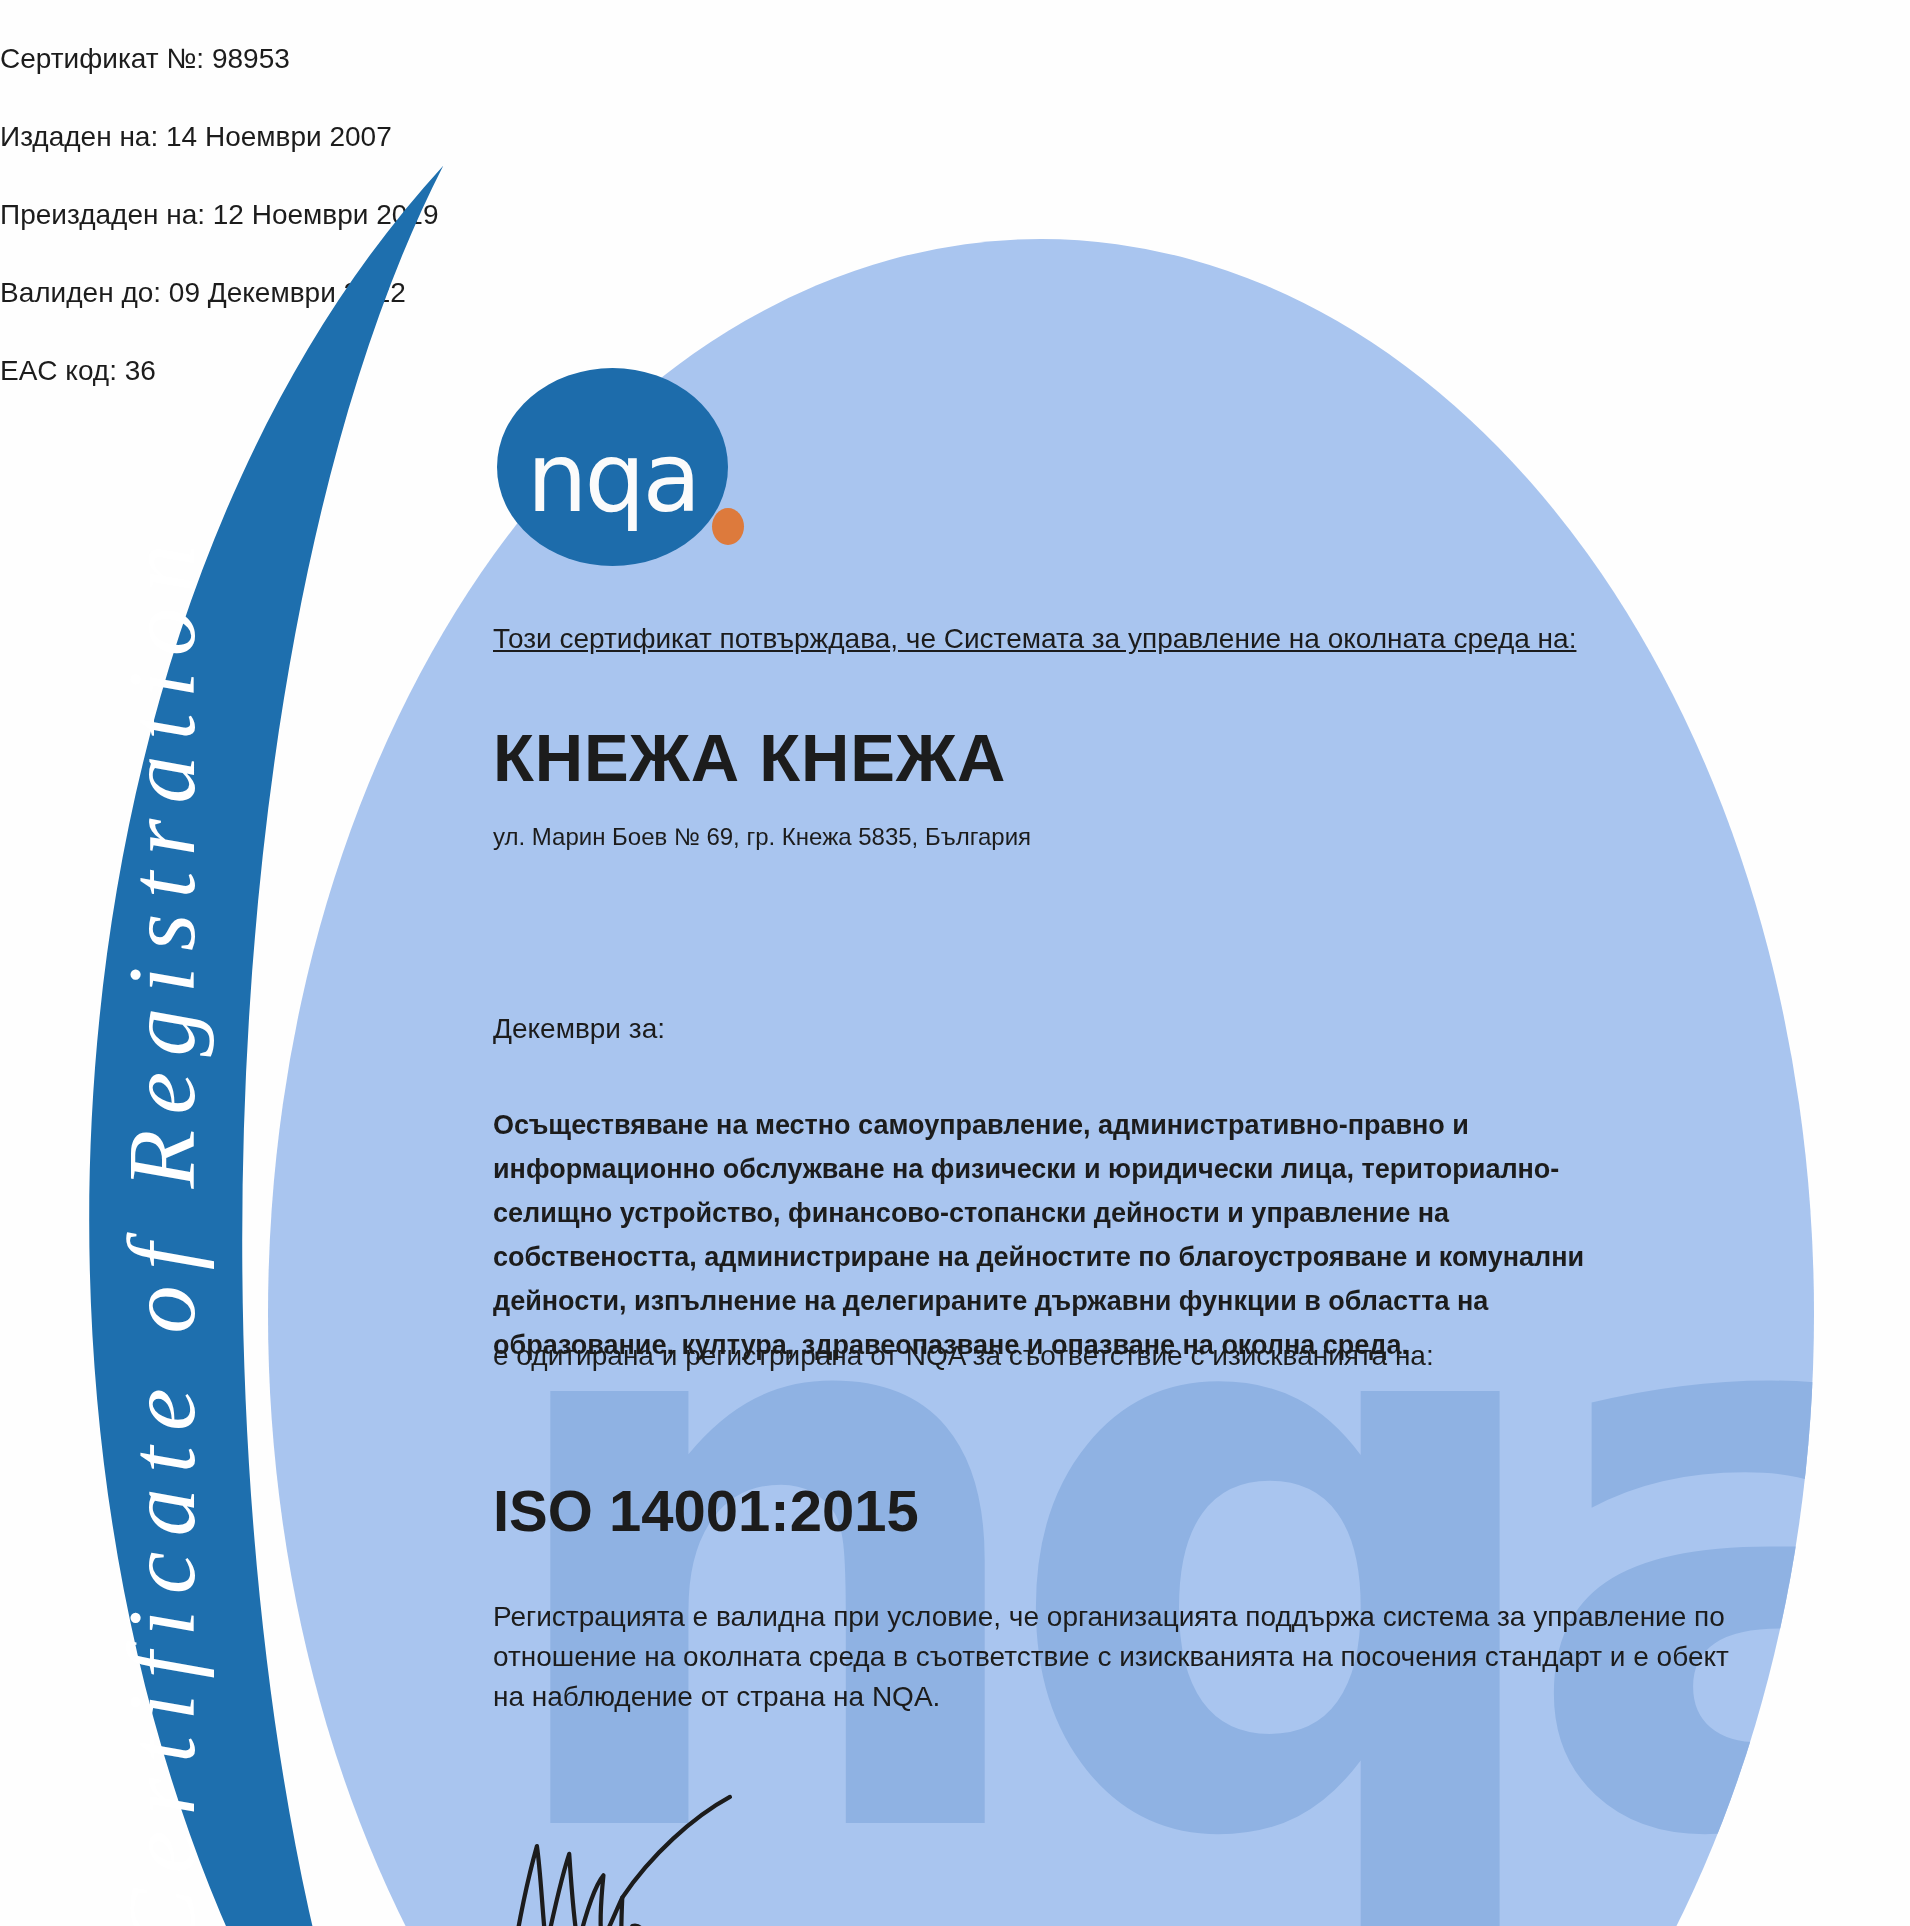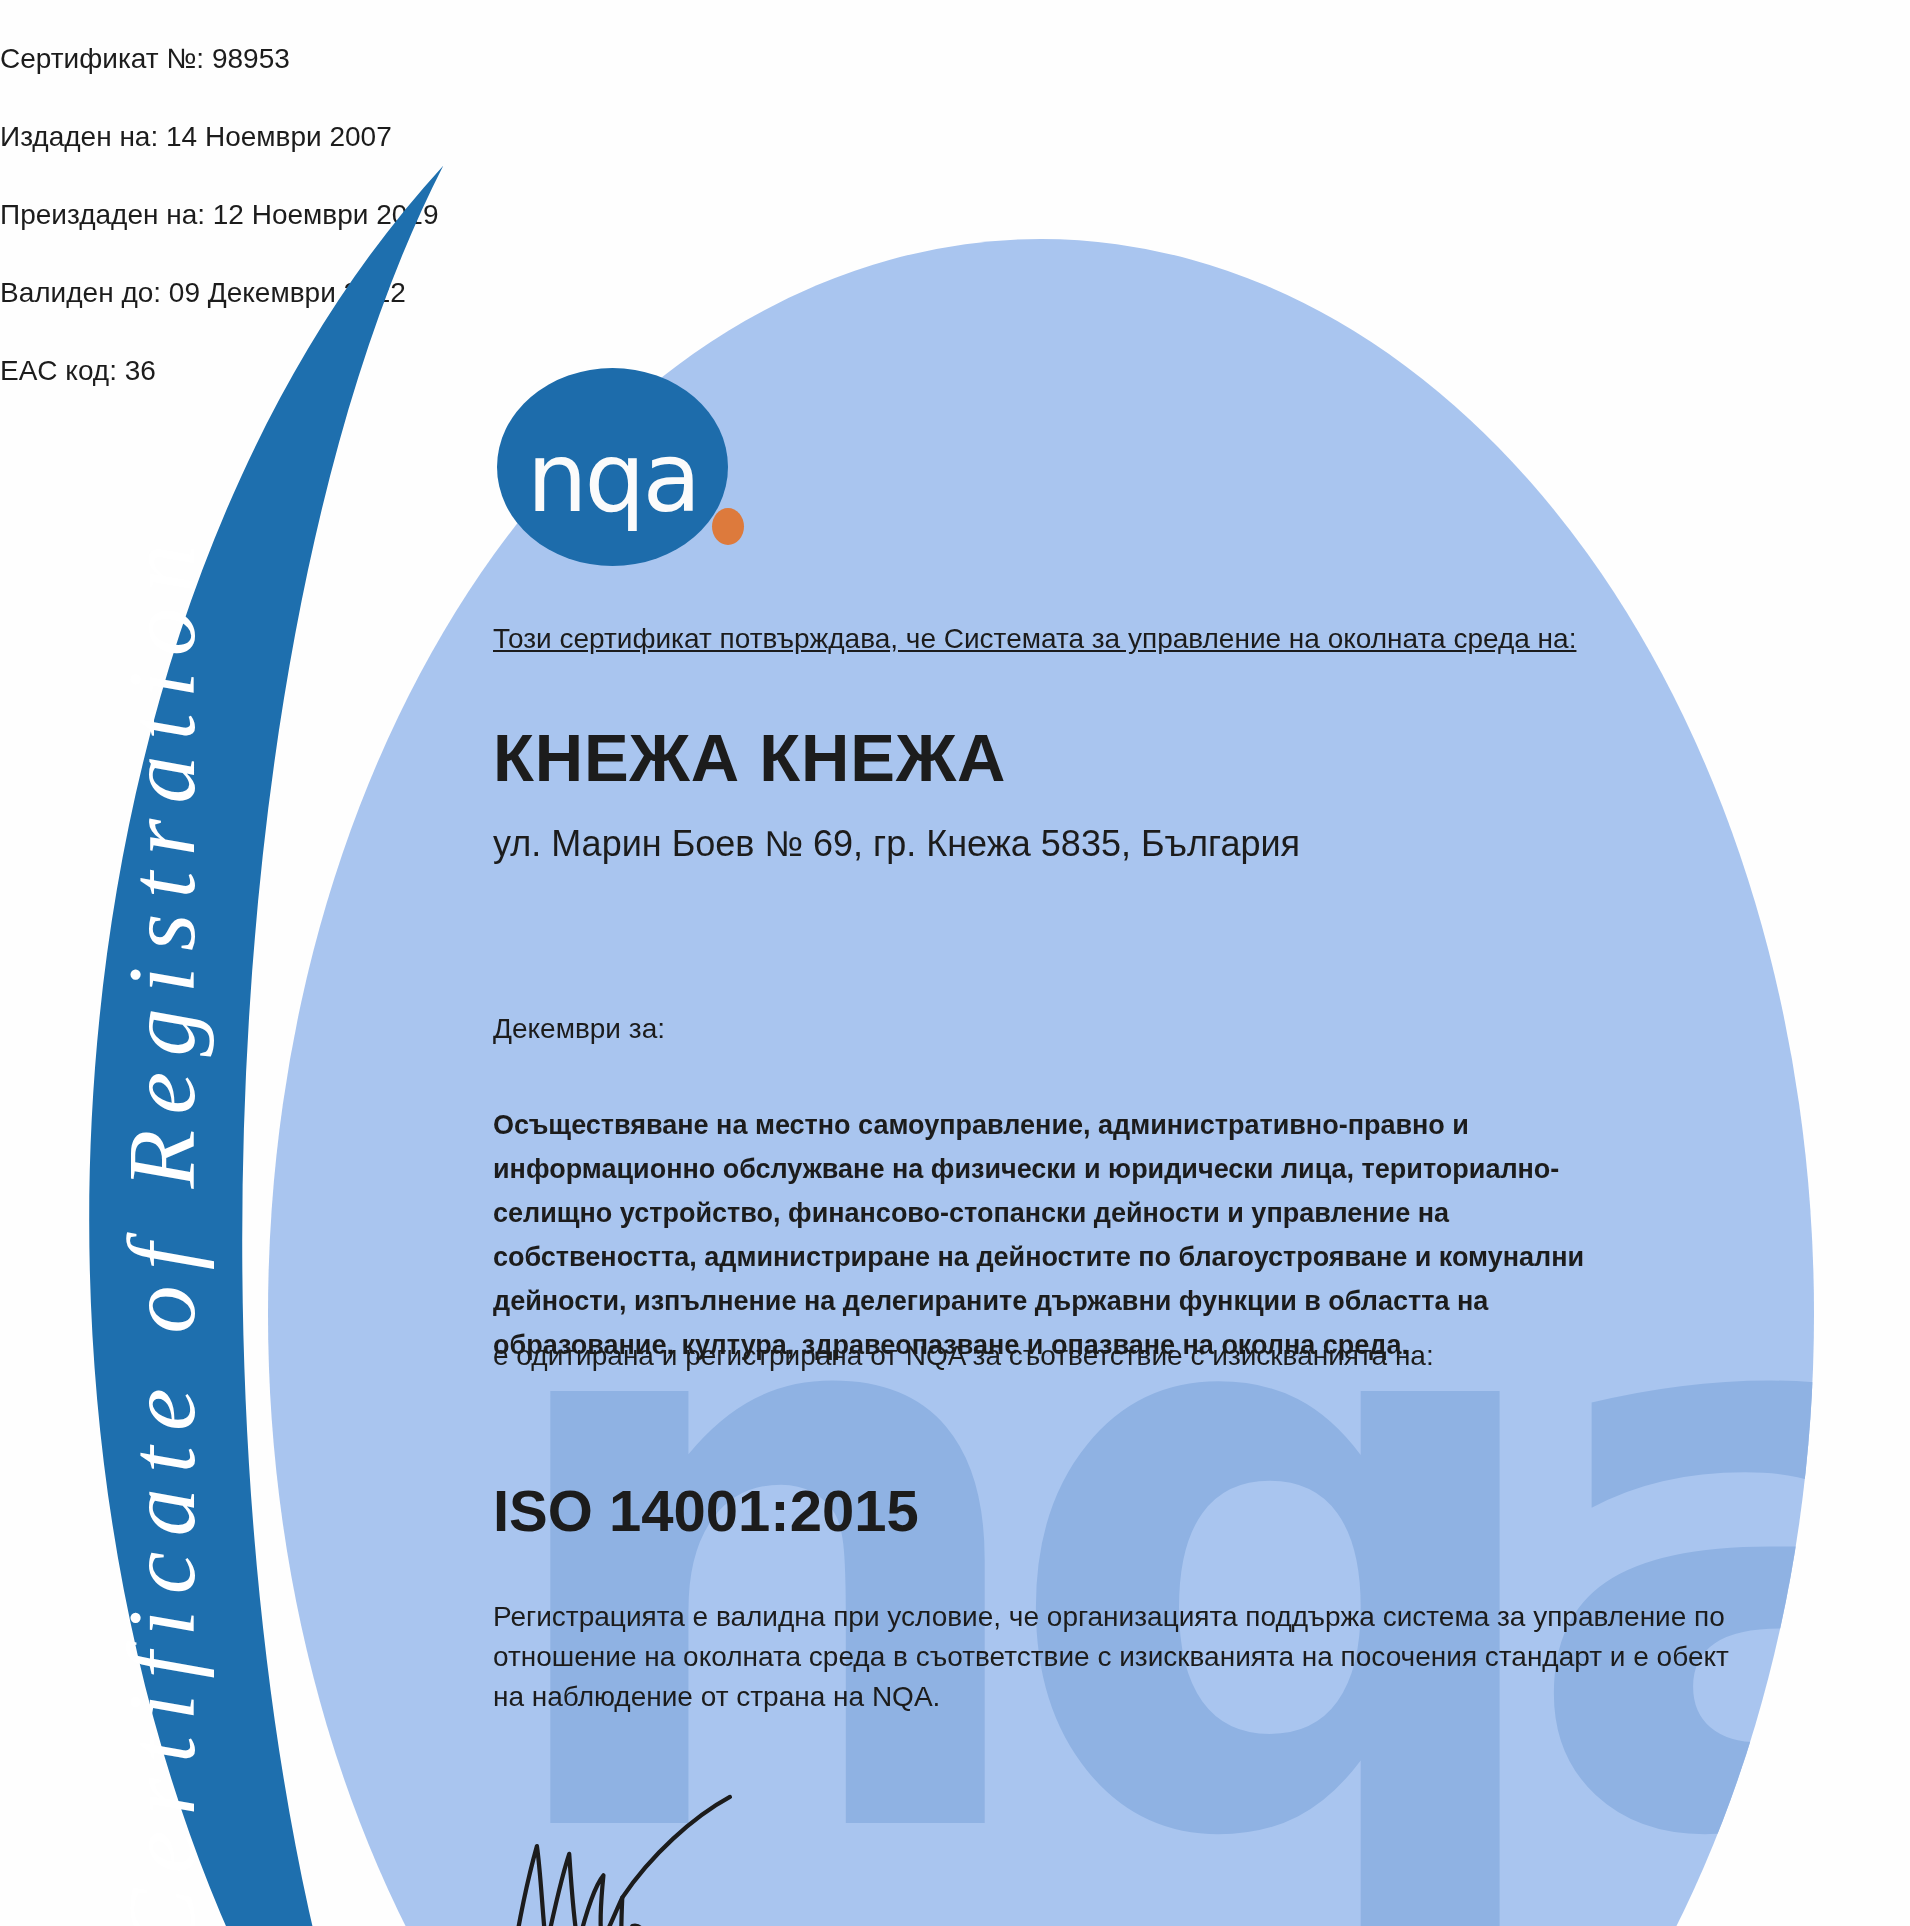--- a/index.html
+++ b/index.html
@@ -61,7 +61,7 @@
   .tblock{position:absolute;left:493px;white-space:pre-line;}
   .intro{top:619px;font-size:28px;line-height:39px;text-decoration:underline;}
   .org-name{top:719px;font-size:67px;font-weight:bold;letter-spacing:0.8px;}
-  .address{top:823px;font-size:36px;}
+  .address{top:823px;font-size:24px;}
   .applicable{top:1013px;font-size:28px;}
   .scope{top:1103px;font-size:27px;line-height:44px;font-weight:bold;}
   .audited{top:1340px;font-size:28px;}

